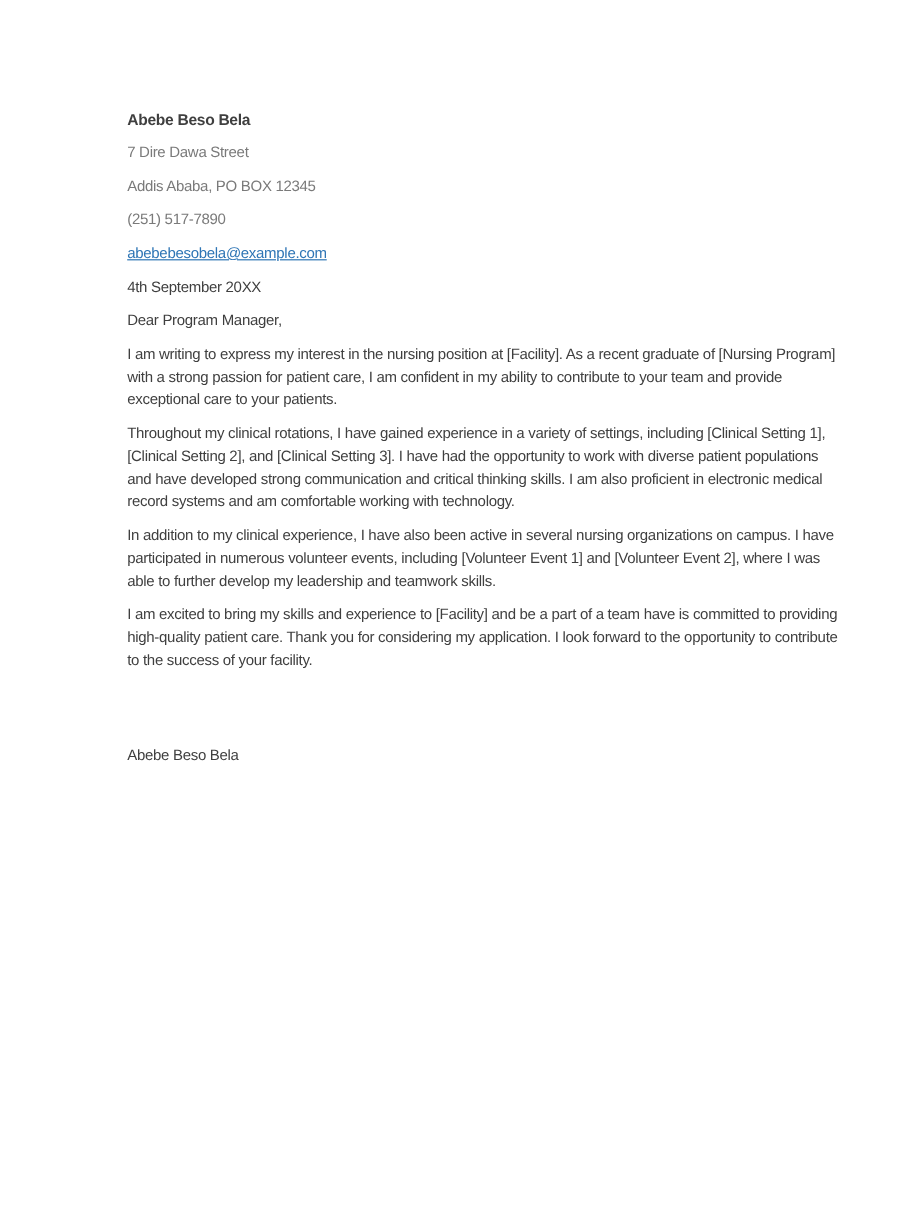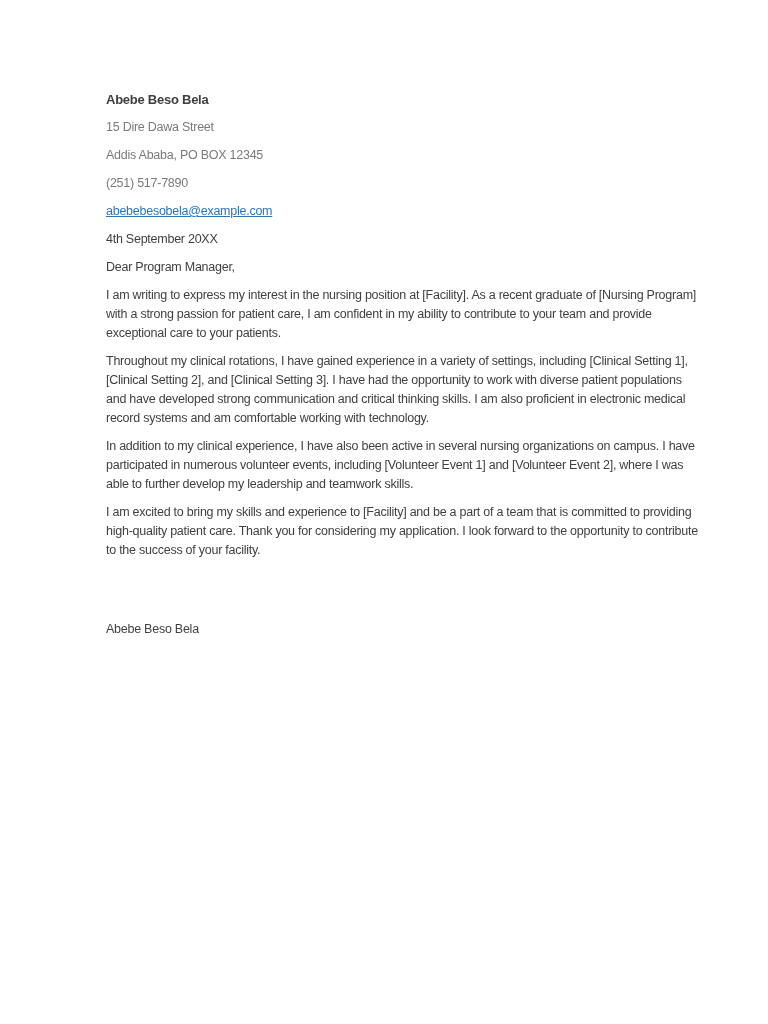--- a/index.html
+++ b/index.html
@@ -59,7 +59,7 @@
 
     <div class="line sender-name">Abebe Beso Bela</div>
 
-    <div class="line muted">15 Dire Dawa Street</div>
+    <div class="line muted">7 Dire Dawa Street</div>
 
     <div class="line muted">Addis Ababa, PO BOX 12345</div>
 

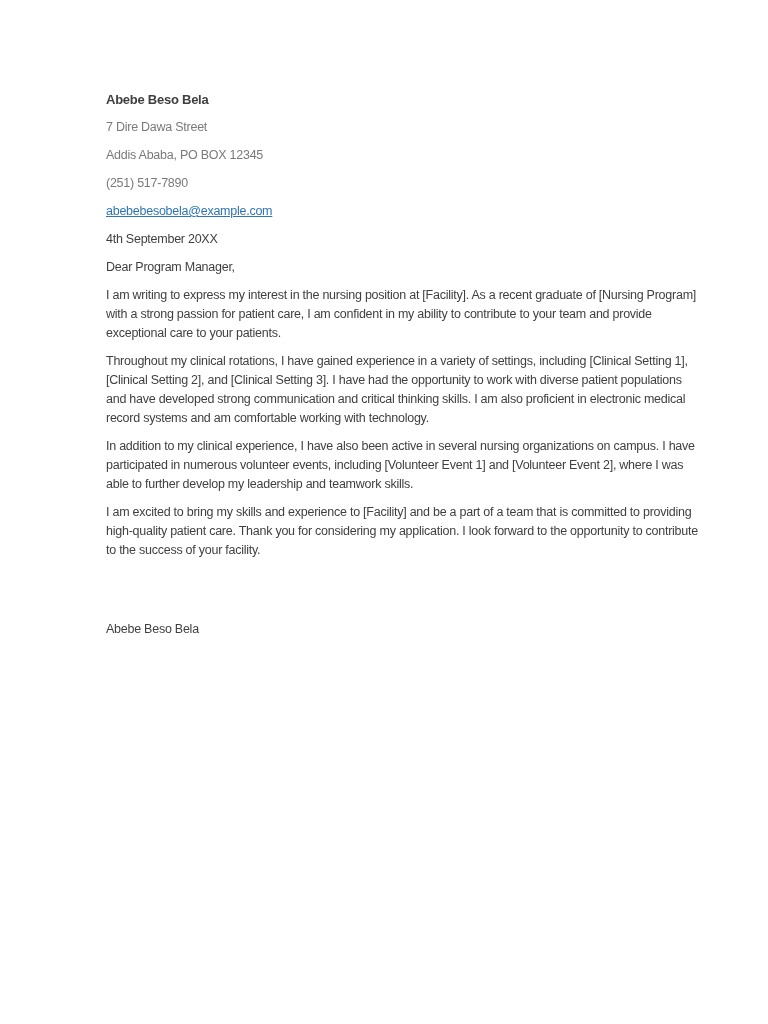--- a/index.html
+++ b/index.html
@@ -79,7 +79,7 @@
 
     <p>In addition to my clinical experience, I have also been active in several nursing organizations on campus. I have participated in numerous volunteer events, including [Volunteer Event 1] and [Volunteer Event 2], where I was able to further develop my leadership and teamwork skills.</p>
 
-    <p>I am excited to bring my skills and experience to [Facility] and be a part of a team that is committed to providing high-quality patient care. Thank you for considering my application. I look forward to the opportunity to contribute to the success of your facility.</p>
+    <p>I am excited to bring my skills and experience to [Facility] and be a part of a team have is committed to providing high-quality patient care. Thank you for considering my application. I look forward to the opportunity to contribute to the success of your facility.</p>
 
     <div class="spacer"></div>
 

